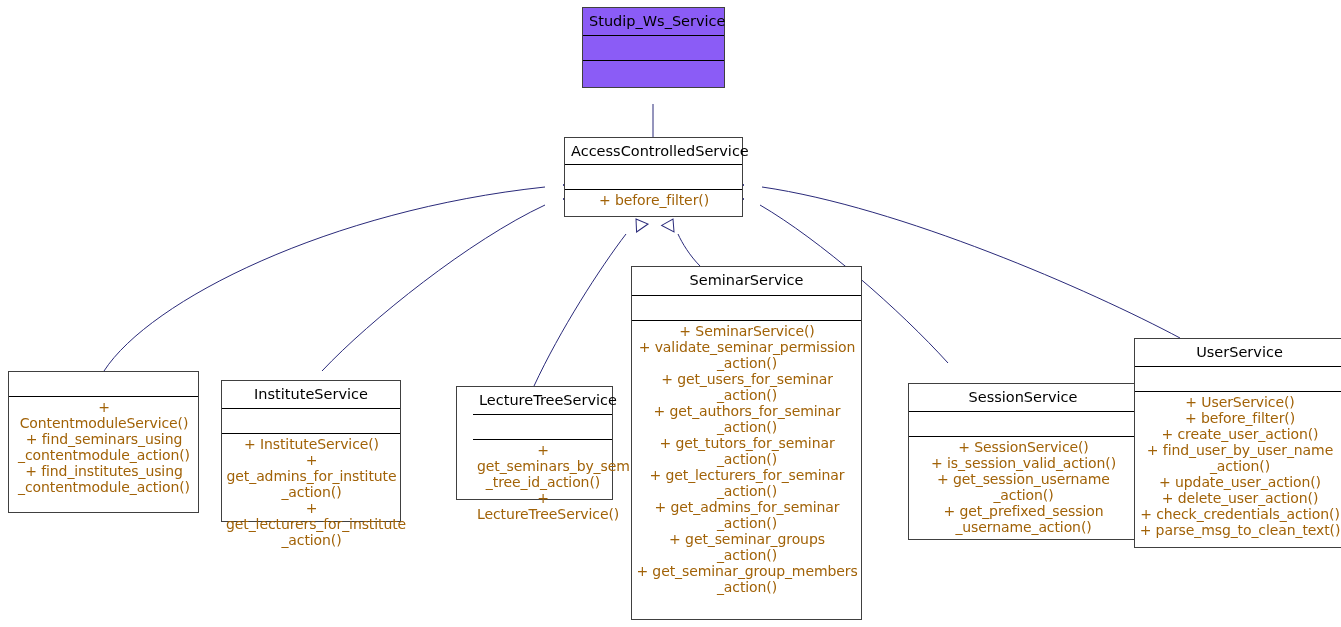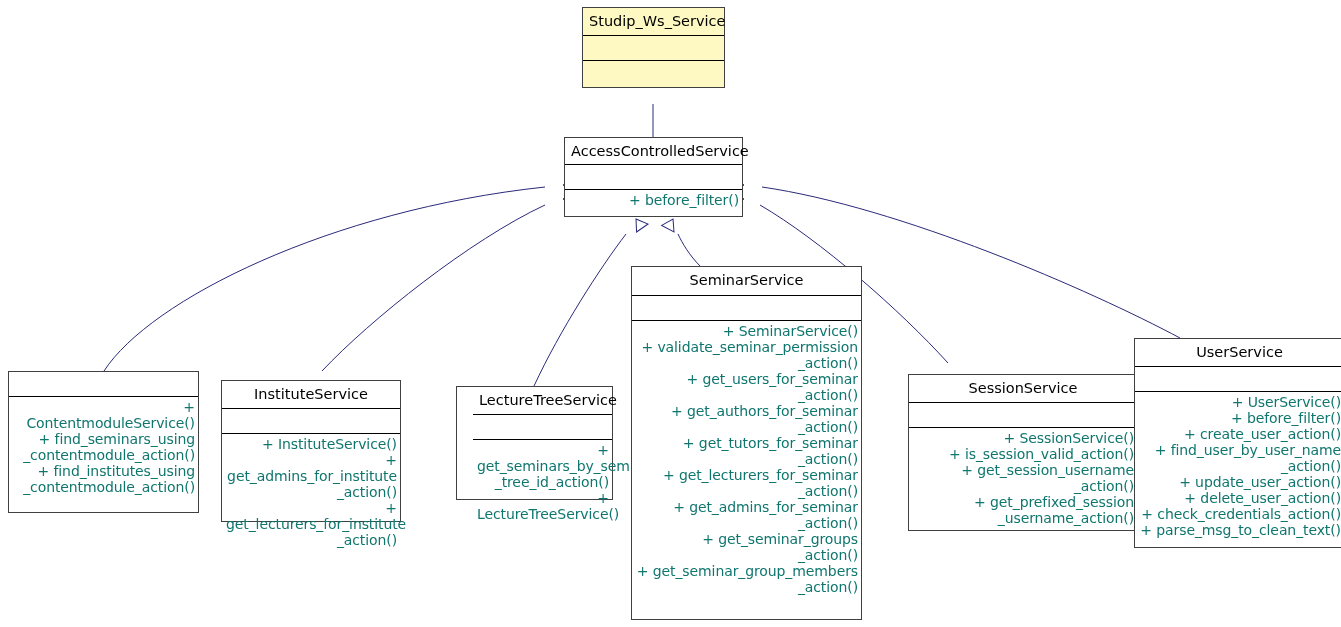--- a/index.html
+++ b/index.html
@@ -34,7 +34,7 @@
     z-index: 5;
   }
   .uml-class.root-class {
-    background: #fef9c3;
+    background: #8b5cf6;
   }
   .uml-section {
     box-sizing: border-box;

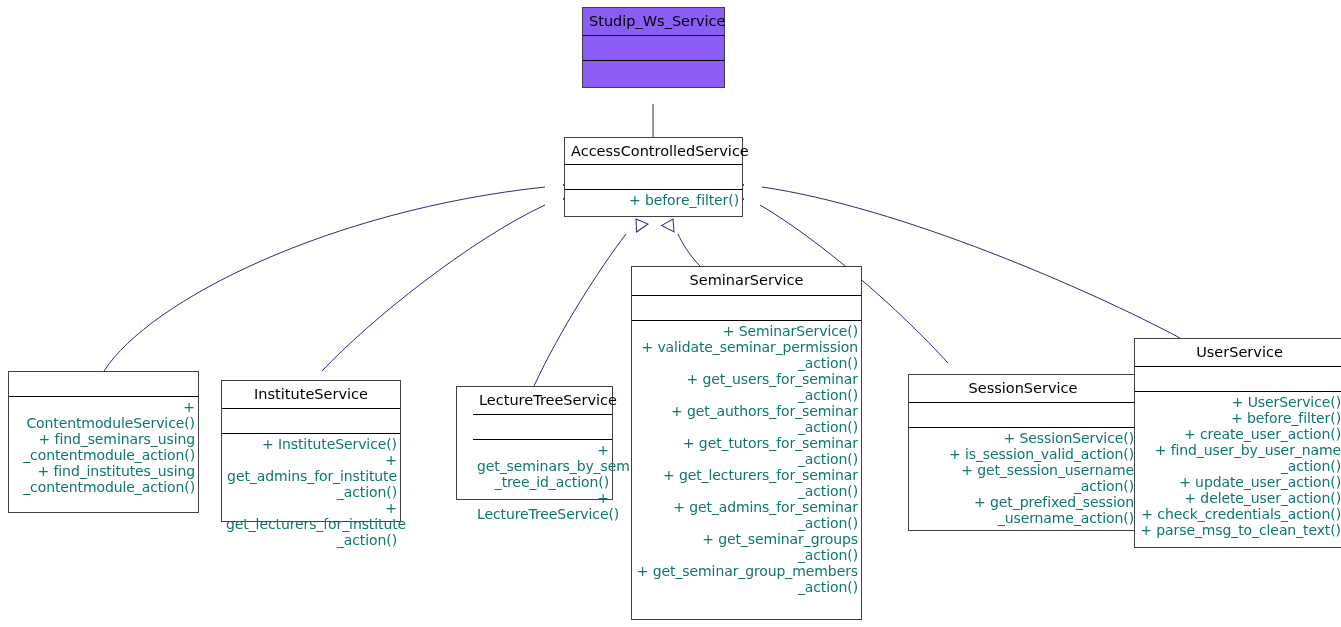--- a/index.html
+++ b/index.html
@@ -61,10 +61,10 @@
   }
   .uml-op {
     font-size: 14px;
-    color: #0f766e;
+    color: #a16207;
     line-height: 1.145;
     white-space: pre-wrap;
-    text-align: right;
+    text-align: center;
     letter-spacing: -0.1px;
   }
 </style>

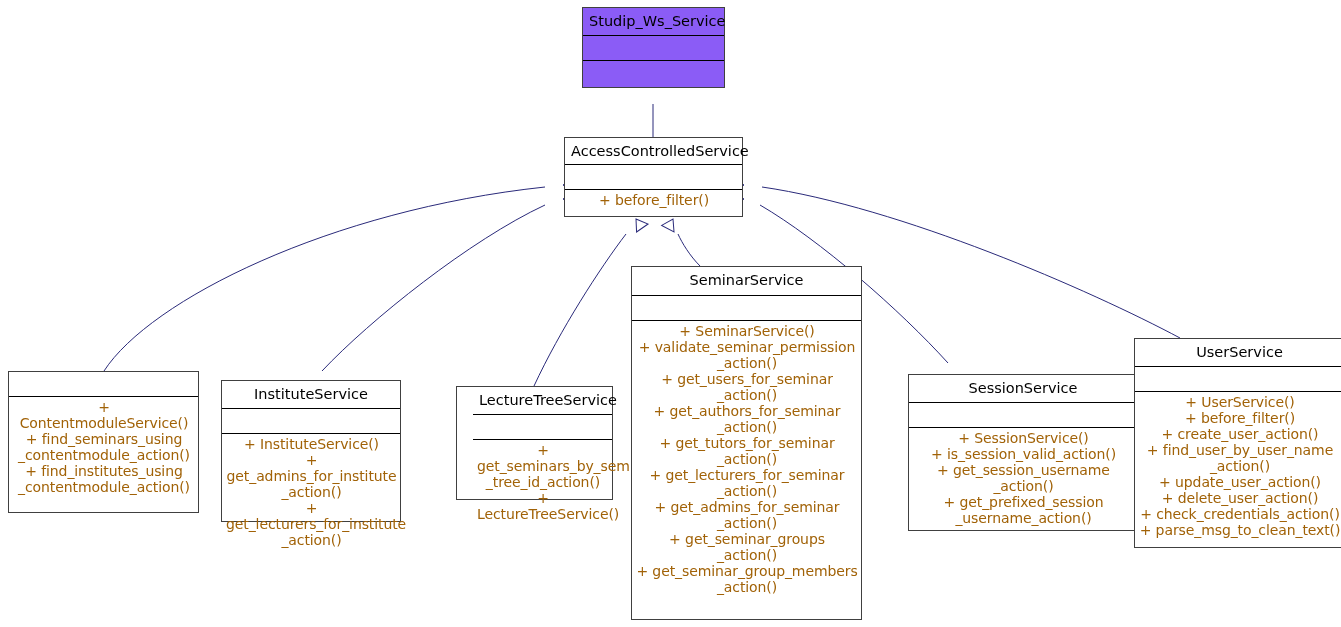--- a/index.html
+++ b/index.html
@@ -153,7 +153,7 @@
 _action()</div>
       </div>
     </div>
-    <div class="uml-class" style="left: 908px; top: 374px; width: 230px; height: 157px;">
+    <div class="uml-class" style="left: 908px; top: 383px; width: 230px; height: 157px;">
       <div class="uml-section uml-name" style="height: 28px;">SessionService</div>
       <div class="uml-section uml-attrs empty" style="height: 25px;"></div>
       <div class="uml-section uml-ops">

